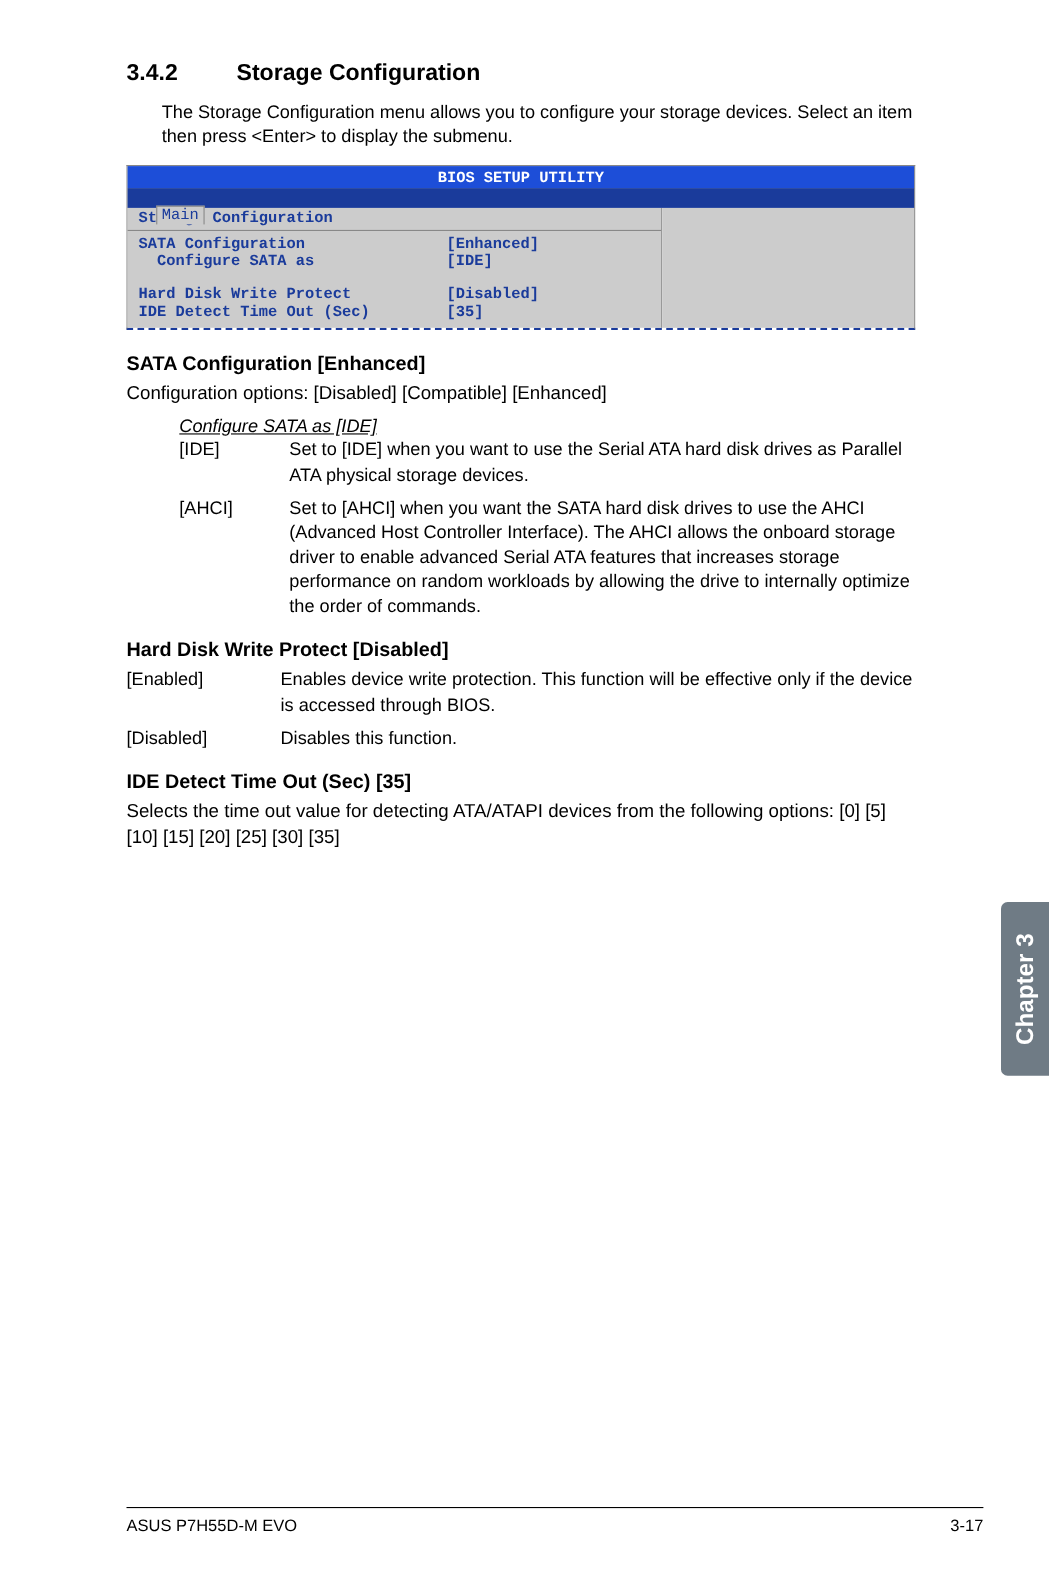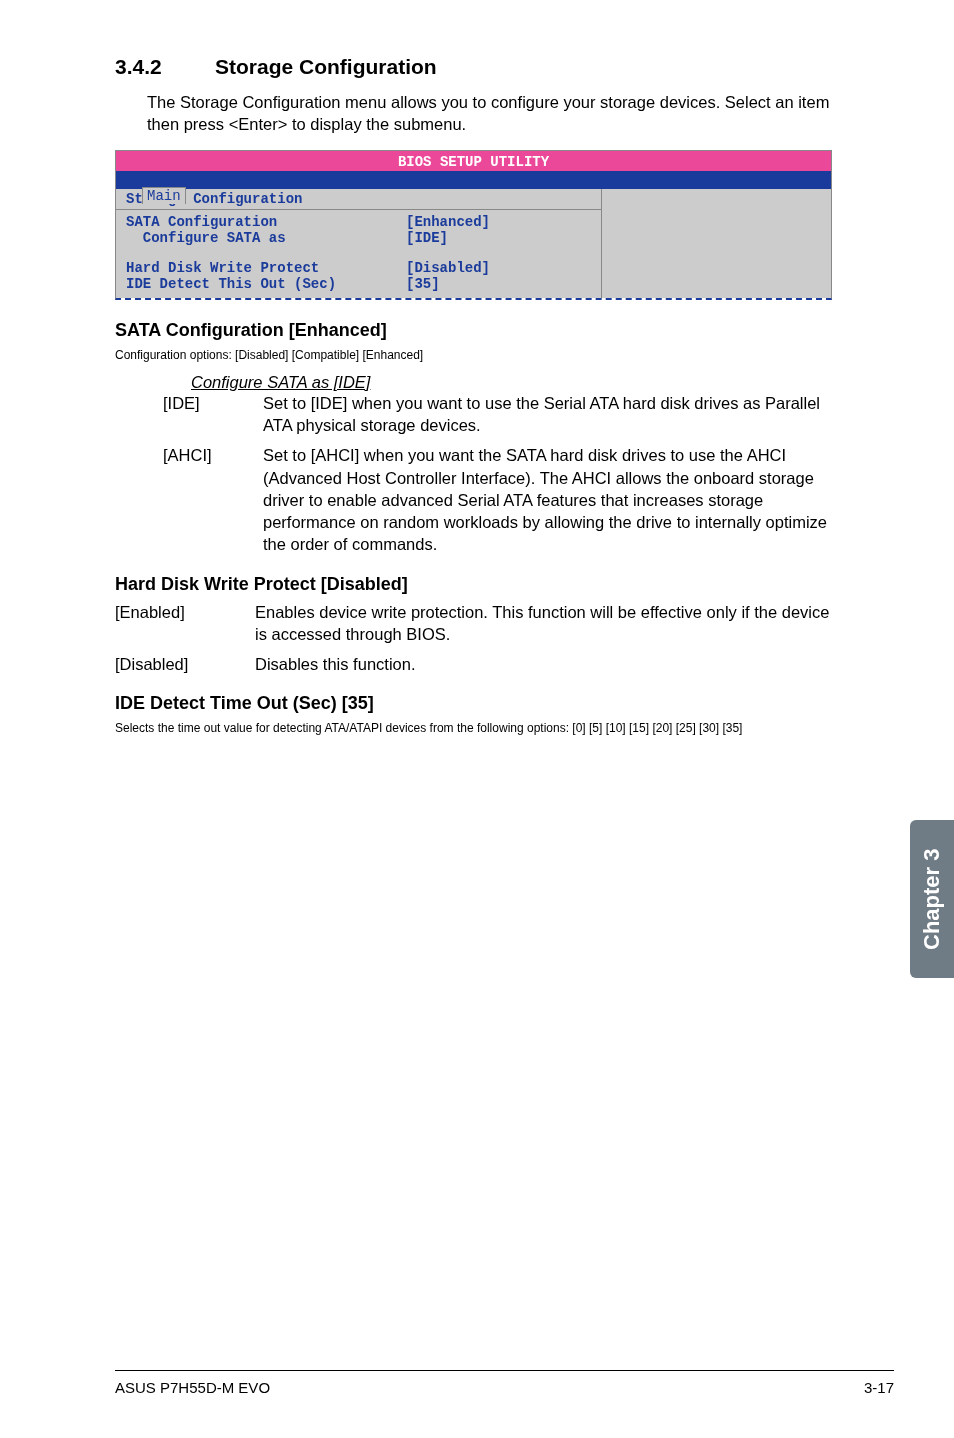--- a/index.html
+++ b/index.html
@@ -34,7 +34,7 @@
     margin-bottom: 20px;
   }
   .bios-title {
-    background: #ec4899;
+    background: #1d4ed8;
     color: #fff;
     font-family: "Courier New", monospace;
     font-size: 14px;

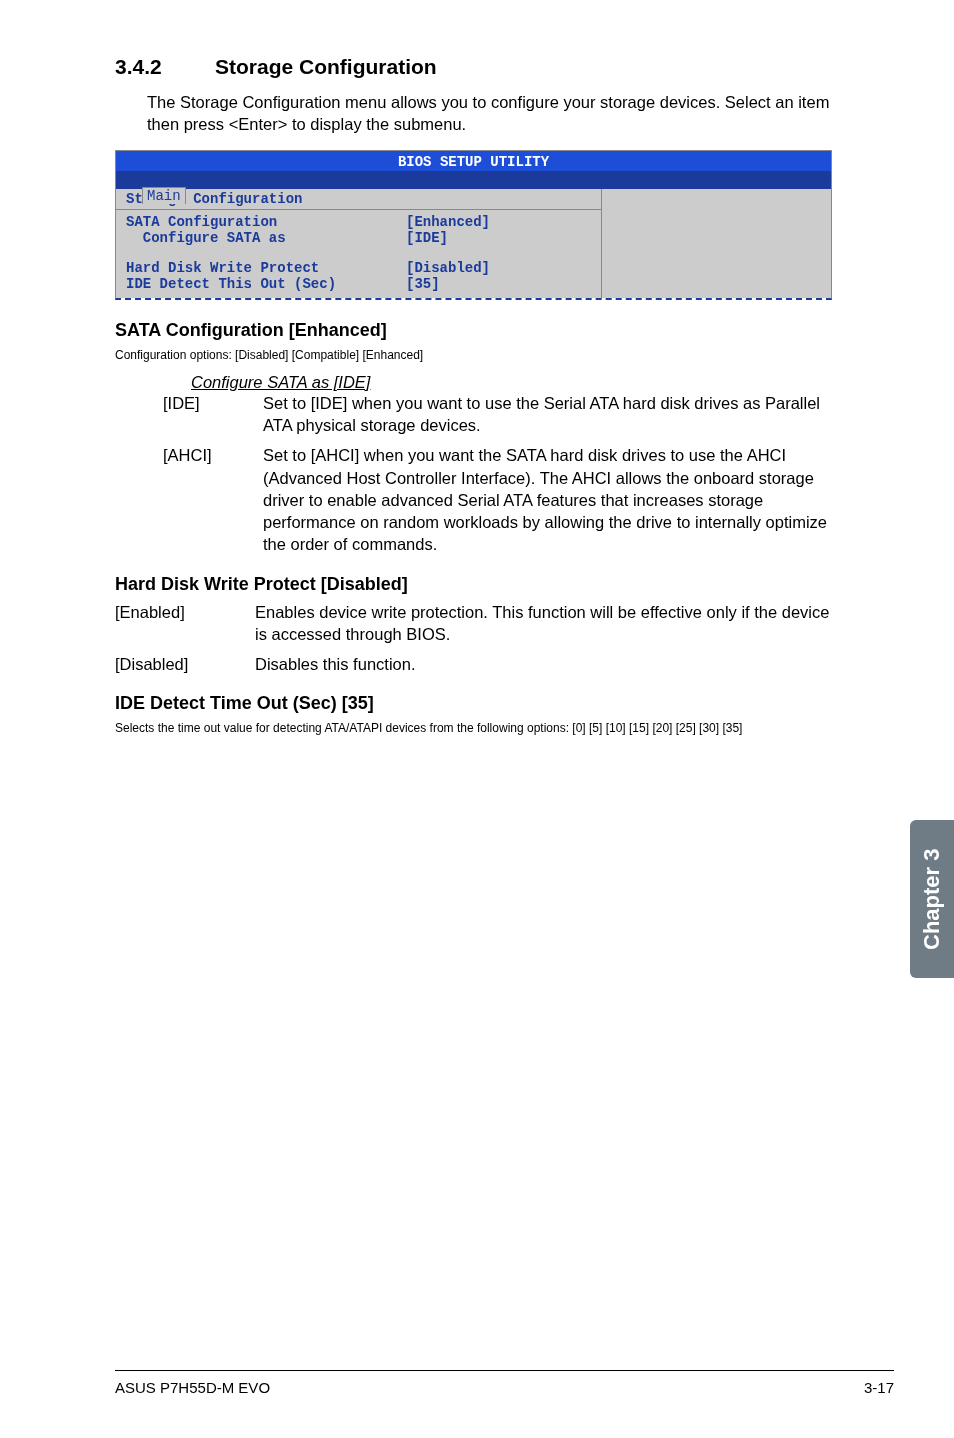--- a/index.html
+++ b/index.html
@@ -191,7 +191,7 @@
             <span class="bios-val">[Disabled]</span>
           </div>
           <div class="bios-row">
-            <span class="bios-label">IDE Detect This Out (Sec)</span>
+            <span class="bios-label">IDE Detect Time Out (Sec)</span>
             <span class="bios-val">[35]</span>
           </div>
         </div>

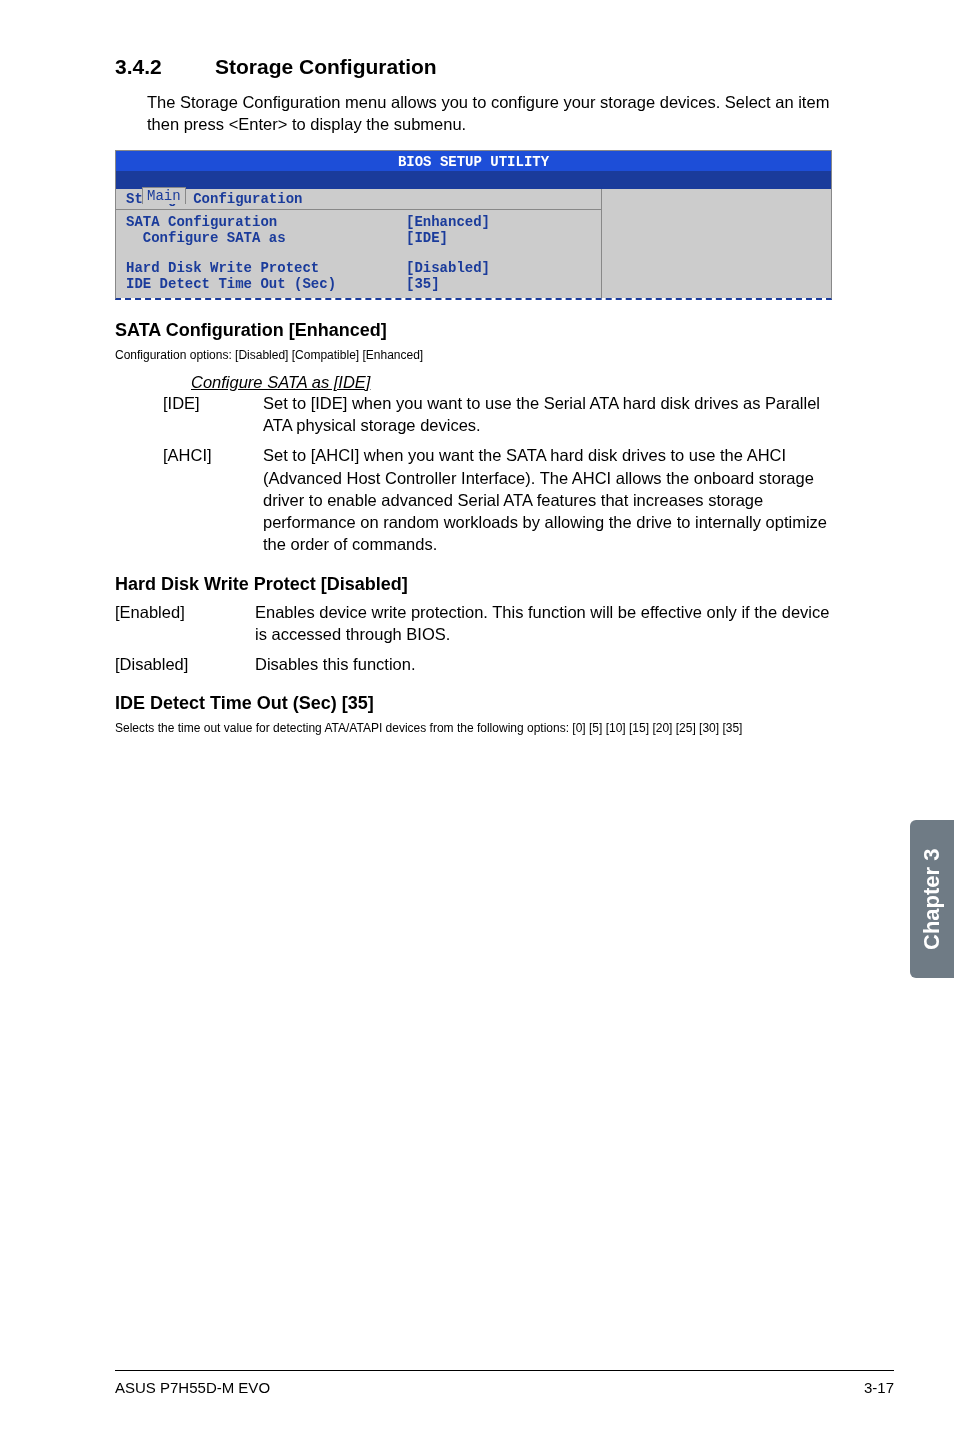--- a/index.html
+++ b/index.html
@@ -109,7 +109,7 @@
     margin: 18px 0 6px;
   }
   .para {
-    font-size: 12px;
+    font-size: 17px;
     line-height: 1.35;
     margin-bottom: 10px;
   }

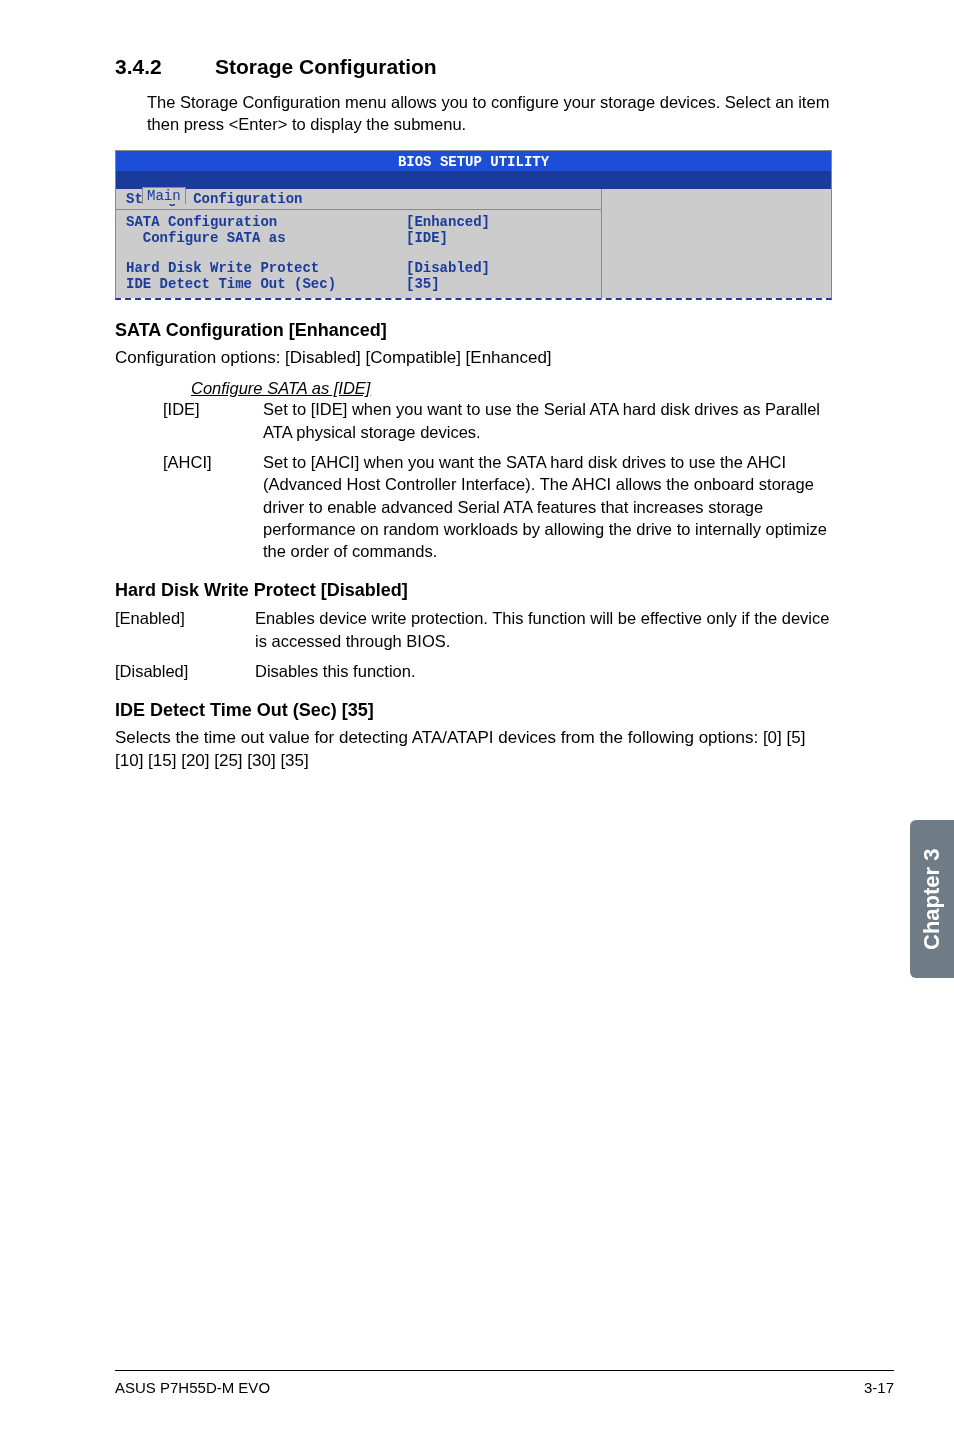--- a/index.html
+++ b/index.html
@@ -113,7 +113,7 @@
     line-height: 1.35;
     margin-bottom: 10px;
   }
-  .indent1 { margin-left: 76px; }
+  .indent1 { margin-left: 48px; }
   .ital-und { font-style: italic; text-decoration: underline; font-size: 16.5px; }
   .kv-row {
     display: flex;

